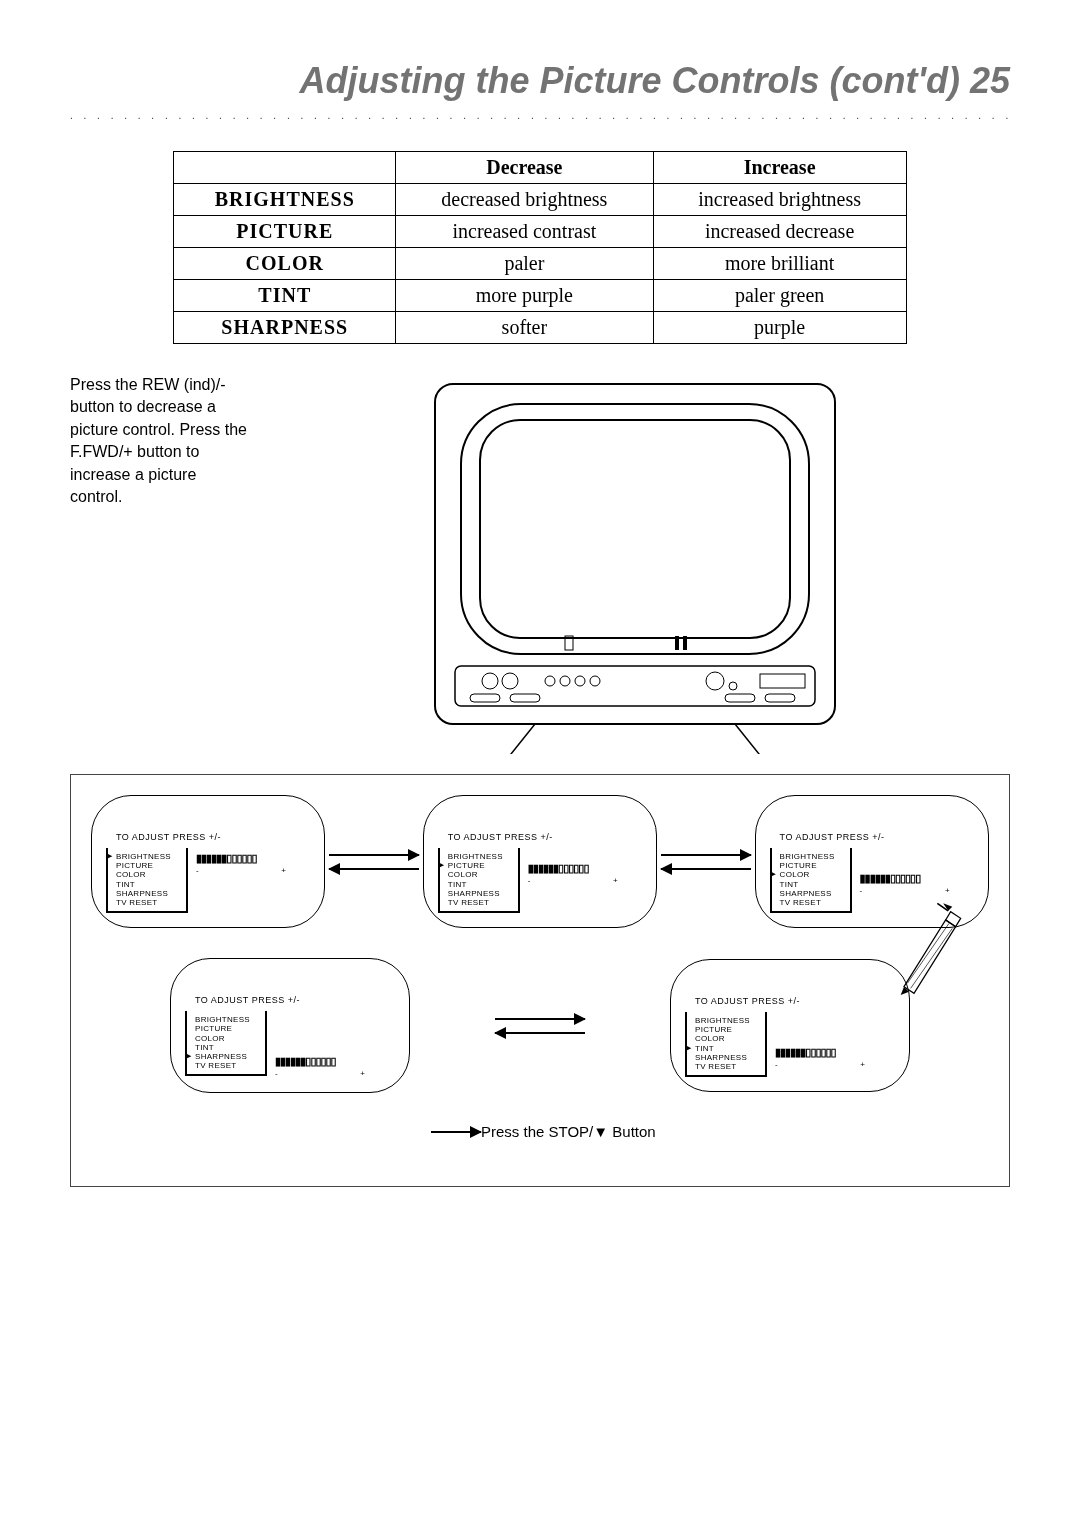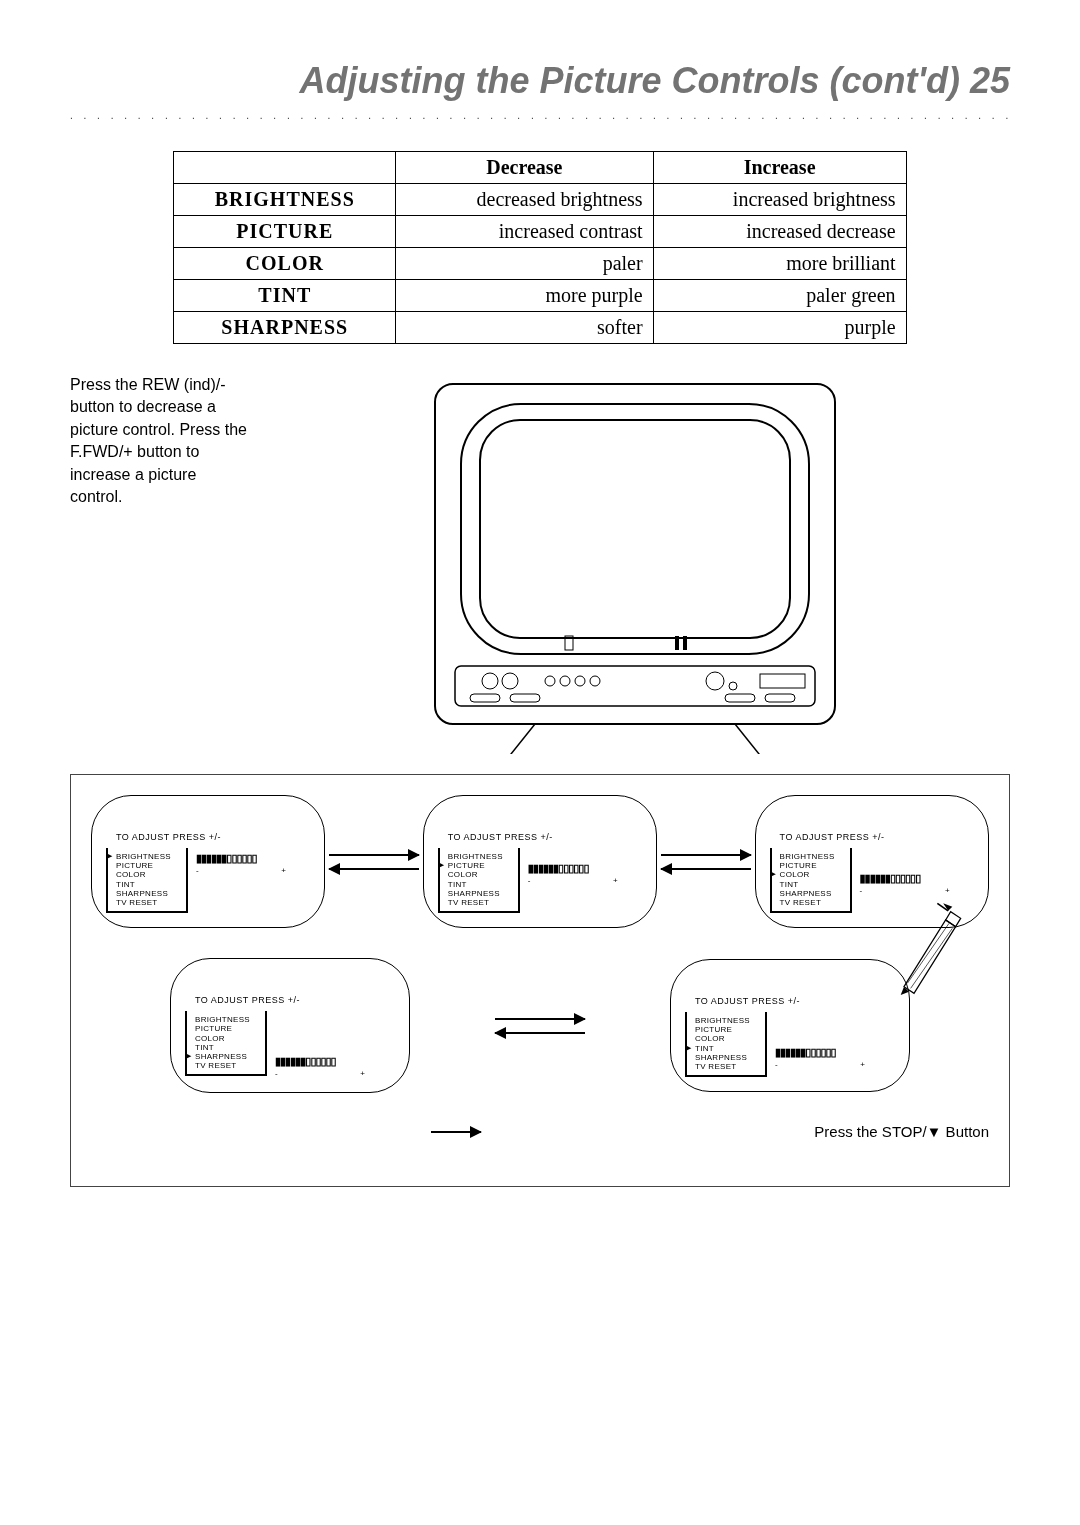--- a/index.html
+++ b/index.html
@@ -11,7 +11,7 @@
     th, td { border: 1px solid #000; padding: 4px 10px; font-size: 20px; font-family: Liberation Serif, serif; }
     th { text-align: center; font-weight: bold; }
     td.label { font-weight: bold; text-align: center; letter-spacing: 1px; }
-    td.val { text-align: right; }
+    td.val { text-align: center; }
     .midwrap { display: flex; align-items: flex-start; }
     .instr { width: 190px; font-size: 16px; line-height: 1.4; padding-right: 10px; }
     .tv-area { flex: 1; display: flex; justify-content: center; }

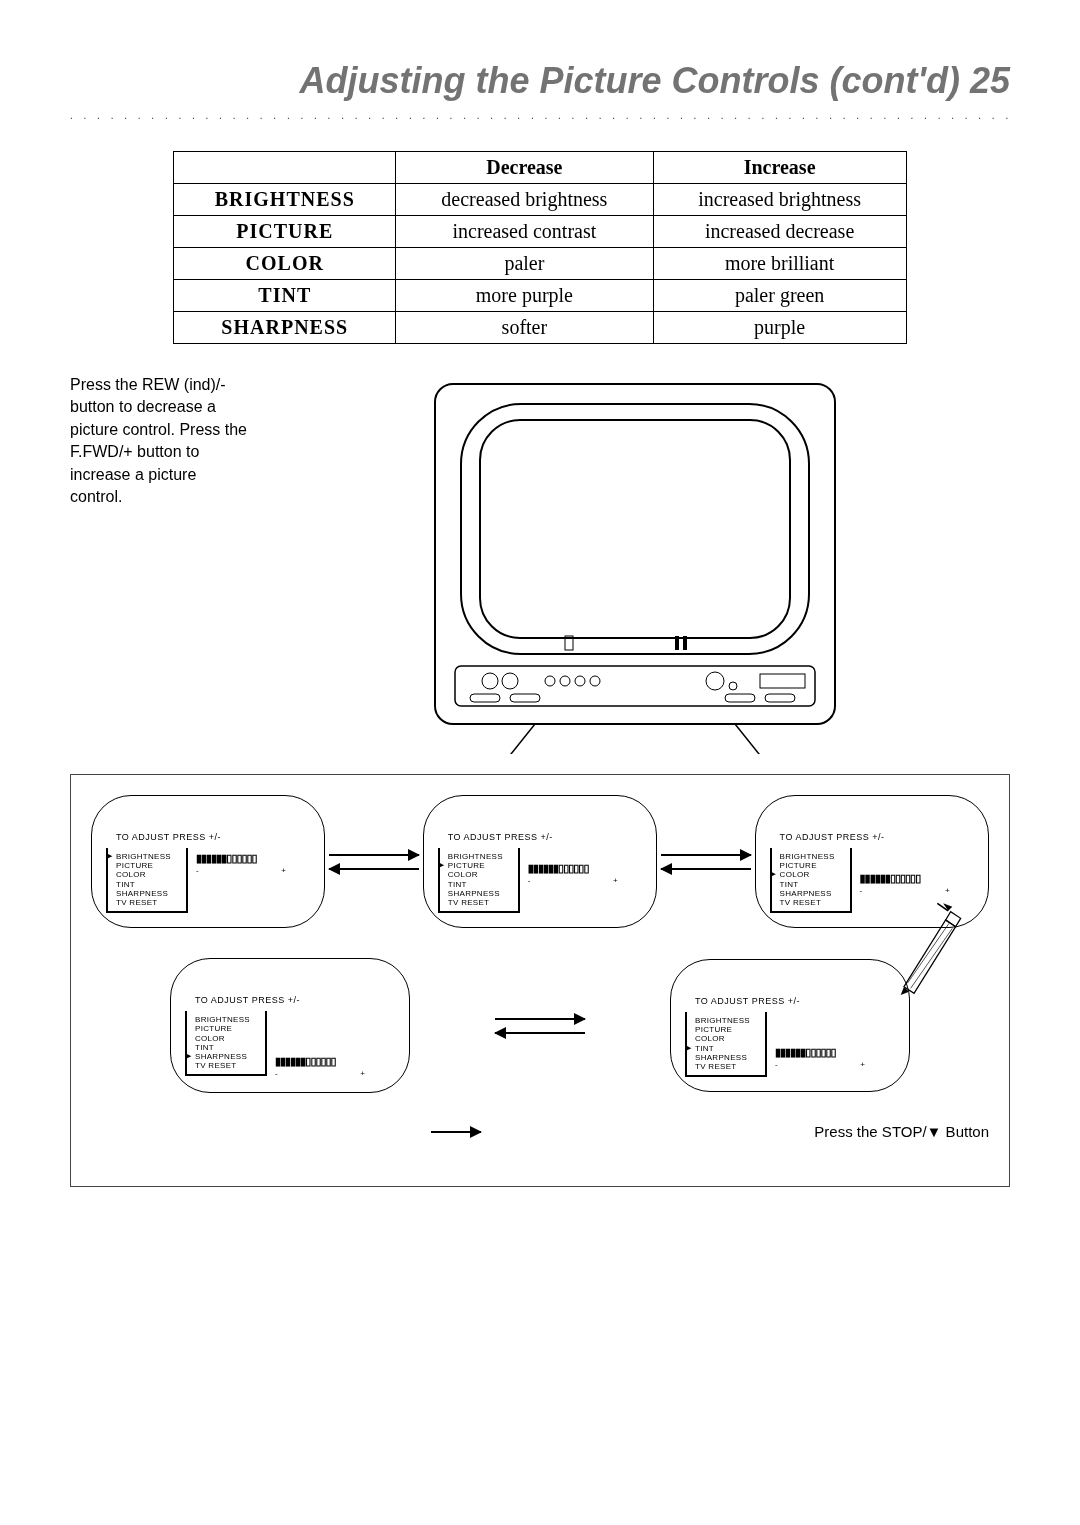--- a/index.html
+++ b/index.html
@@ -33,7 +33,7 @@
     .long-arrow.l::before { content: ""; position: absolute; left: -1px; top: -5px; border-right: 12px solid #000; border-top: 6px solid transparent; border-bottom: 6px solid transparent; }
     .pencil { width: 80px; height: 100px; }
     .legend { margin-top: 20px; padding-left: 340px; font-size: 15px; }
-    .legend-row { display: flex; align-items: center; gap: 12px; margin-bottom: 16px; justify-content: space-between; }
+    .legend-row { display: flex; align-items: center; margin-bottom: 16px; }
     .leg-arr { width: 50px; height: 2px; background: #000; position: relative; }
     .leg-arr.r::after { content: ""; position: absolute; right: -1px; top: -5px; border-left: 12px solid #000; border-top: 6px solid transparent; border-bottom: 6px solid transparent; }
     .leg-arr-outline { width: 50px; height: 12px; border: 1px solid #000; position: relative; }

